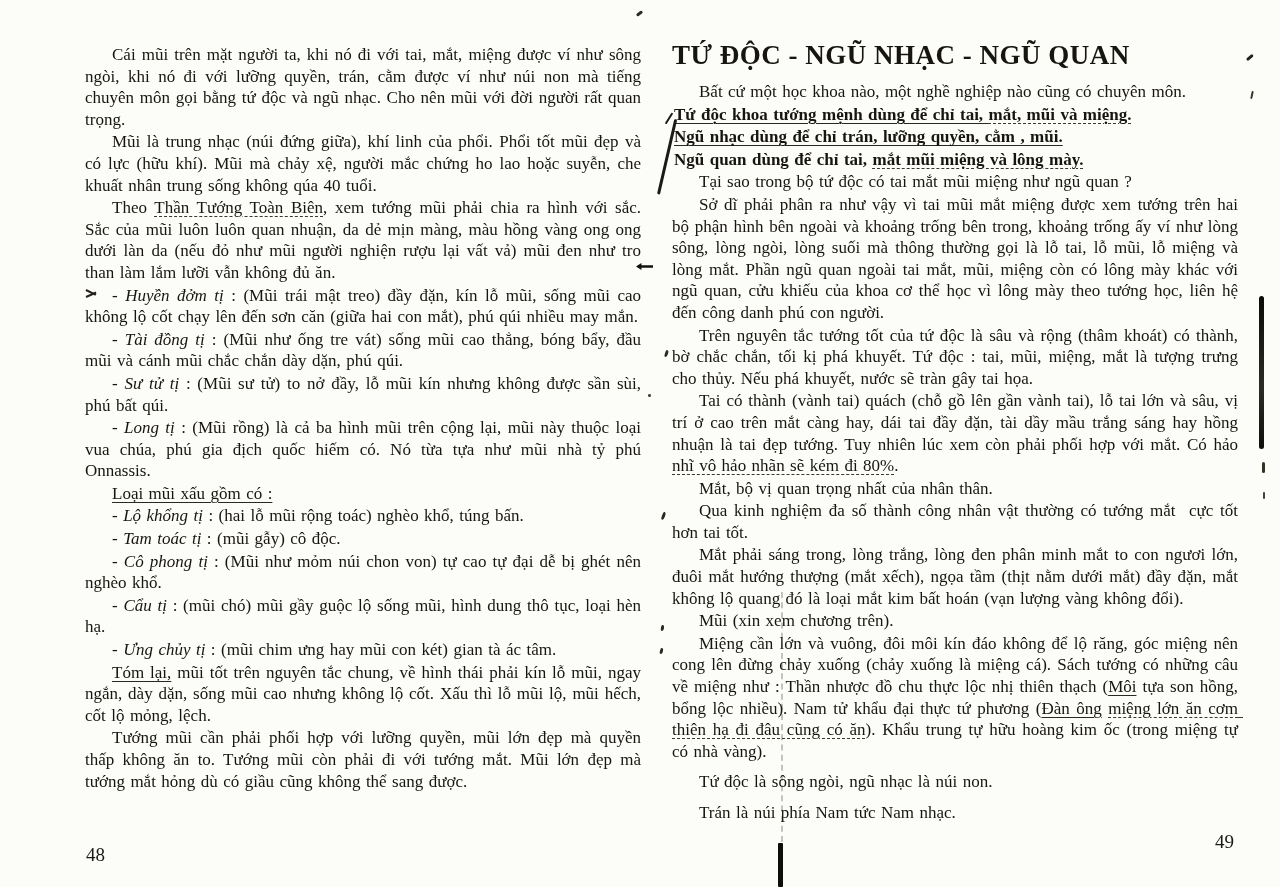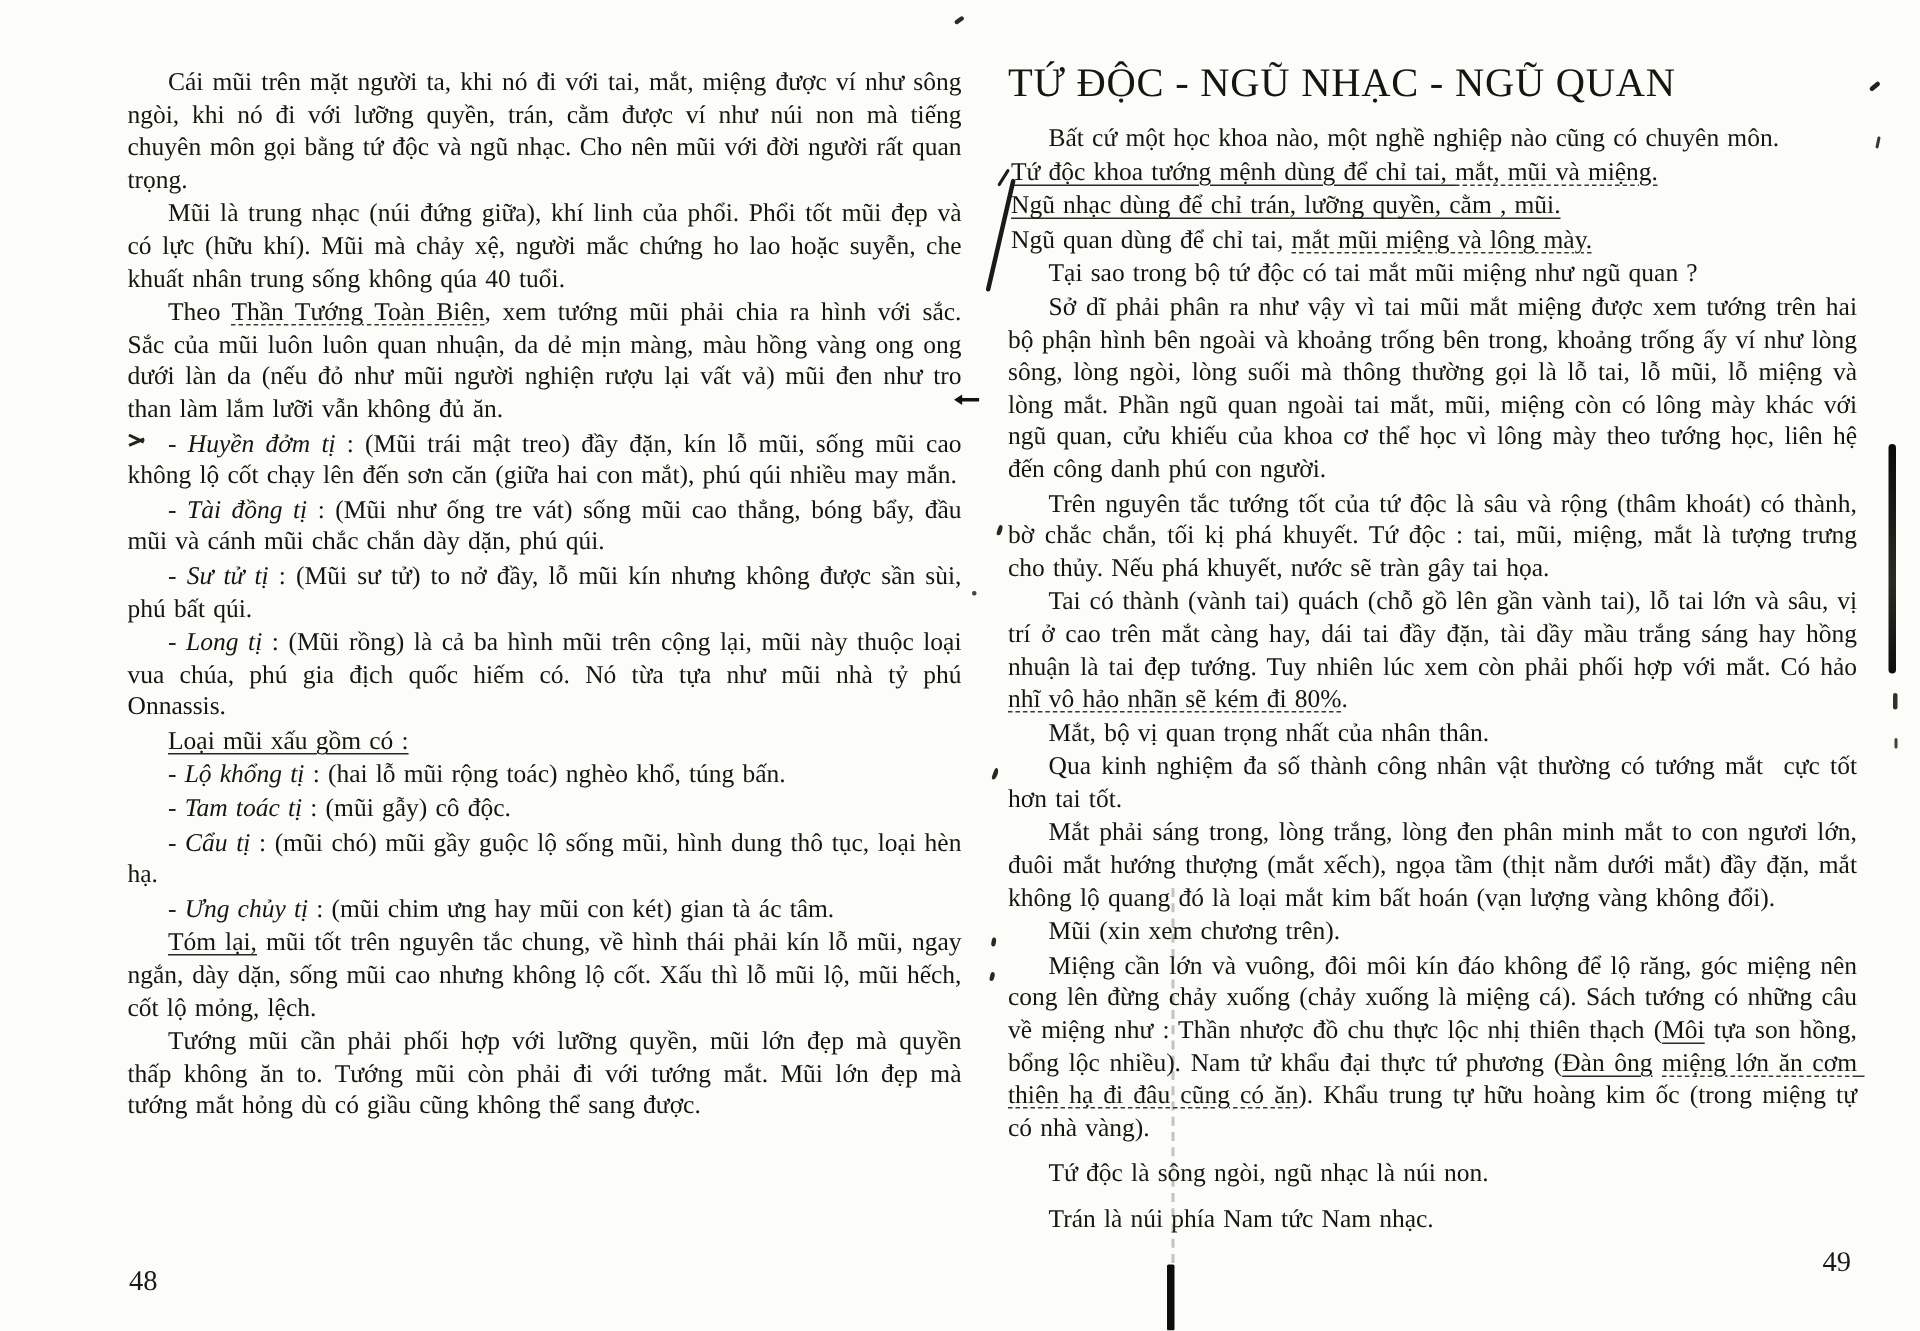--- a/index.html
+++ b/index.html
@@ -28,7 +28,7 @@
   .d{text-decoration:underline;text-decoration-style:dashed;text-decoration-thickness:1.3px;text-underline-offset:3px;text-decoration-color:#3a372e;}
   .doc-title{
     margin:0 0 10px 0;
-    font-size:27px;font-weight:400;letter-spacing:.5px;
+    font-size:27px;font-weight:700;letter-spacing:.5px;
     white-space:nowrap;
   }
   .pagenum{position:absolute;font-size:19px;color:#1b1914;}

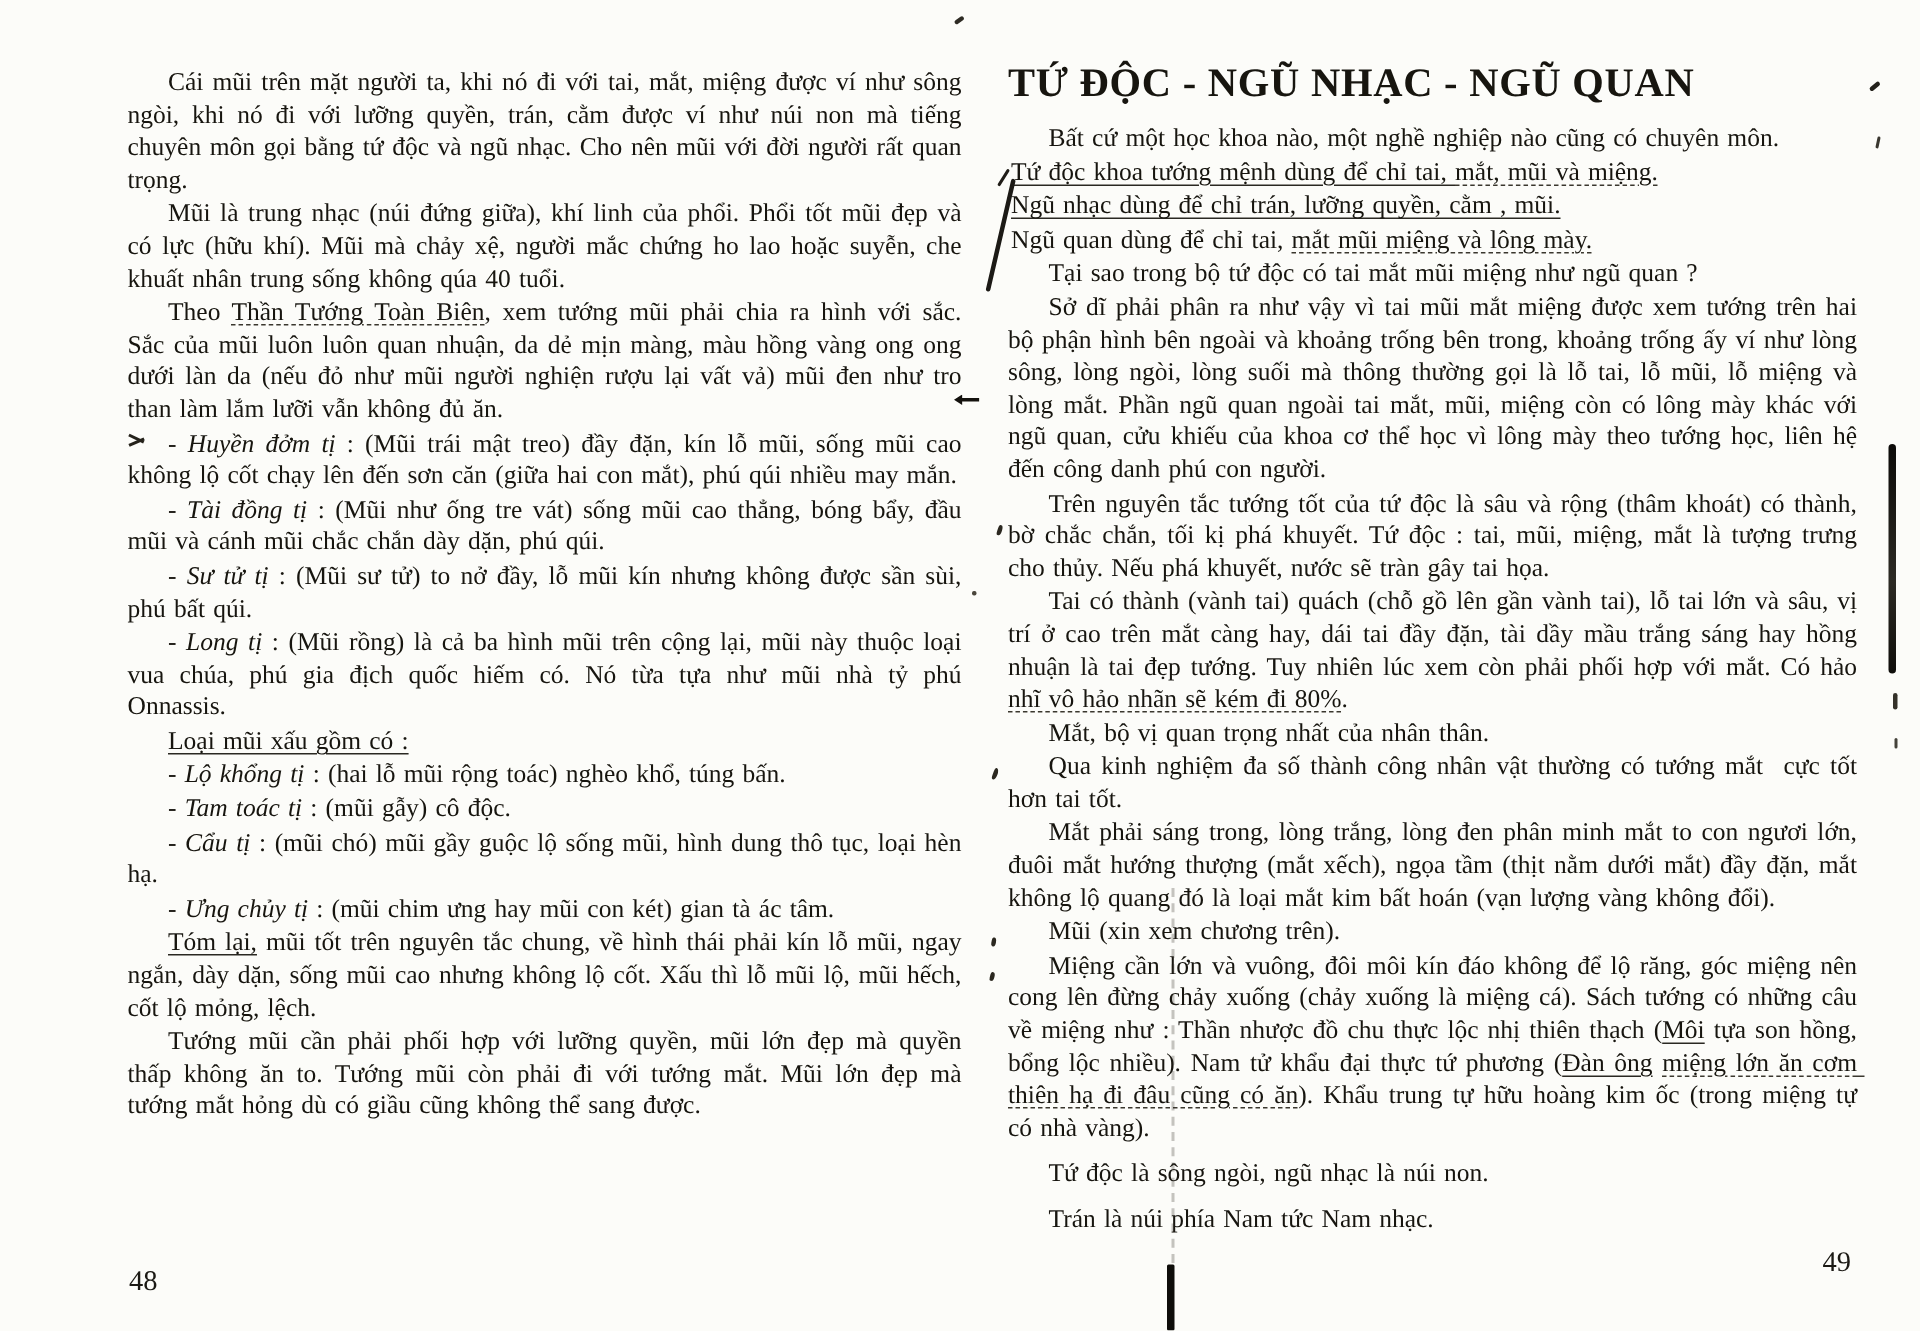--- a/index.html
+++ b/index.html
@@ -20,7 +20,7 @@
     line-height:21.6px;
     word-spacing:1.2px;
   }
-  .para.ni{text-indent:2px;}
+  .para.ni{text-indent:2px;font-weight:bold;}
   .para.gap{margin-top:9px;}
   .para span{white-space:pre-wrap;}
   .i{font-style:italic;}

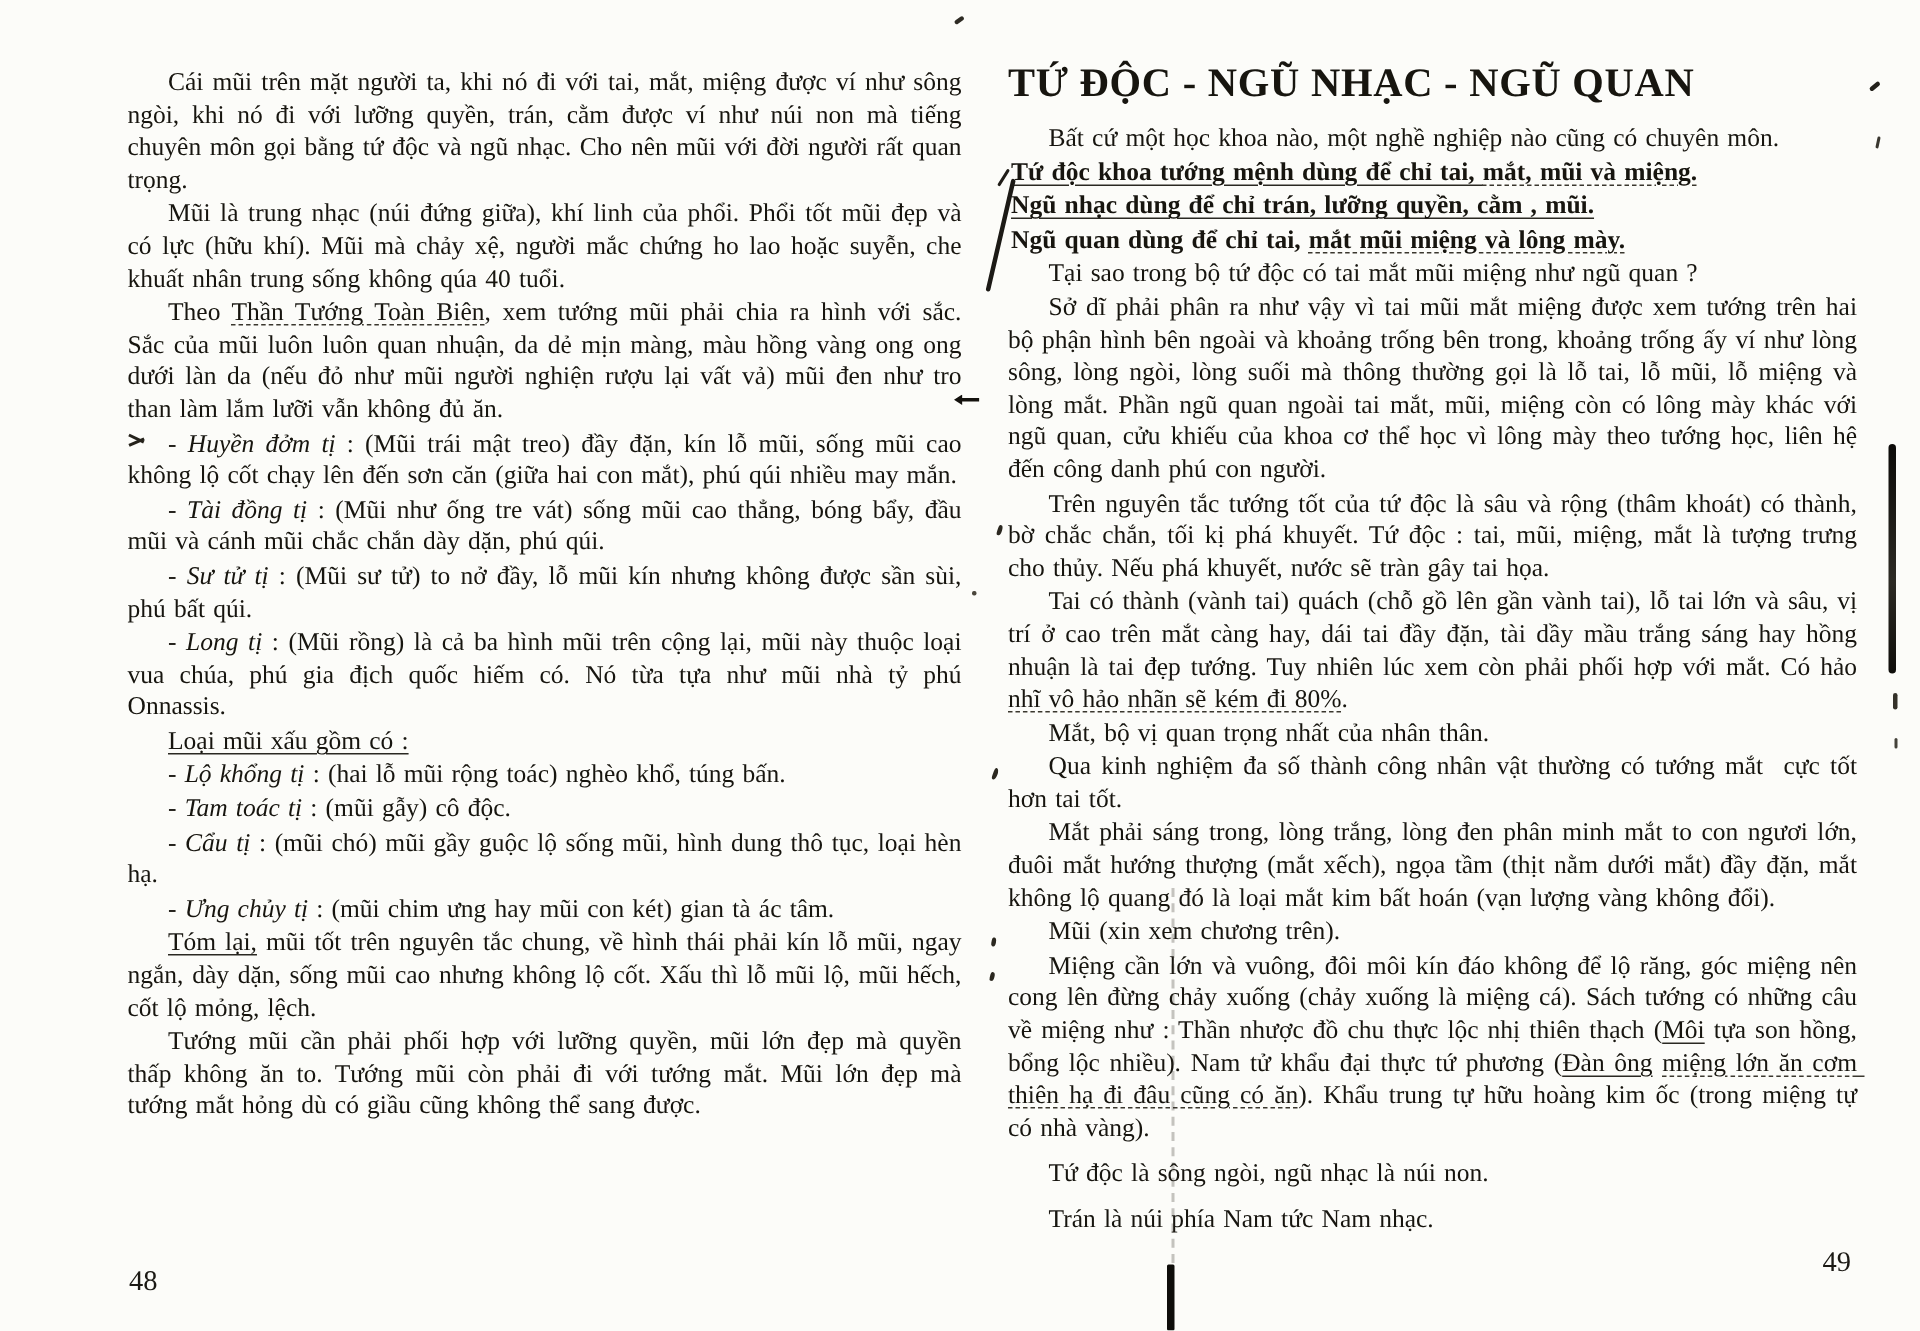--- a/index.html
+++ b/index.html
@@ -91,6 +91,7 @@
       <p class="para"><span class="u">Loại mũi xấu gồm có :</span></p>
       <p class="para"><span>- </span><span class="i">Lộ khổng tị</span><span> : (hai lỗ mũi rộng toác) nghèo khổ, túng bấn.</span></p>
       <p class="para"><span>- </span><span class="i">Tam toác tị</span><span> : (mũi gẫy) cô độc.</span></p>
+      <p class="para"><span>- </span><span class="i">Cô phong tị</span><span> : (Mũi như mỏm núi chon von) tự cao tự đại dễ bị ghét nên nghèo khổ.</span></p>
       <p class="para"><span>- </span><span class="i">Cẩu tị</span><span> : (mũi chó) mũi gầy guộc lộ sống mũi, hình dung thô tục, loại hèn hạ.</span></p>
       <p class="para"><span>- </span><span class="i">Ưng chủy tị</span><span> : (mũi chim ưng hay mũi con két) gian tà ác tâm.</span></p>
       <p class="para"><span class="u">Tóm lại,</span><span> mũi tốt trên nguyên tắc chung, về hình thái phải kín lỗ mũi, ngay ngắn, dày dặn, sống mũi cao nhưng không lộ cốt. Xấu thì lỗ mũi lộ, mũi hếch, cốt lộ mỏng, lệch.</span></p>

